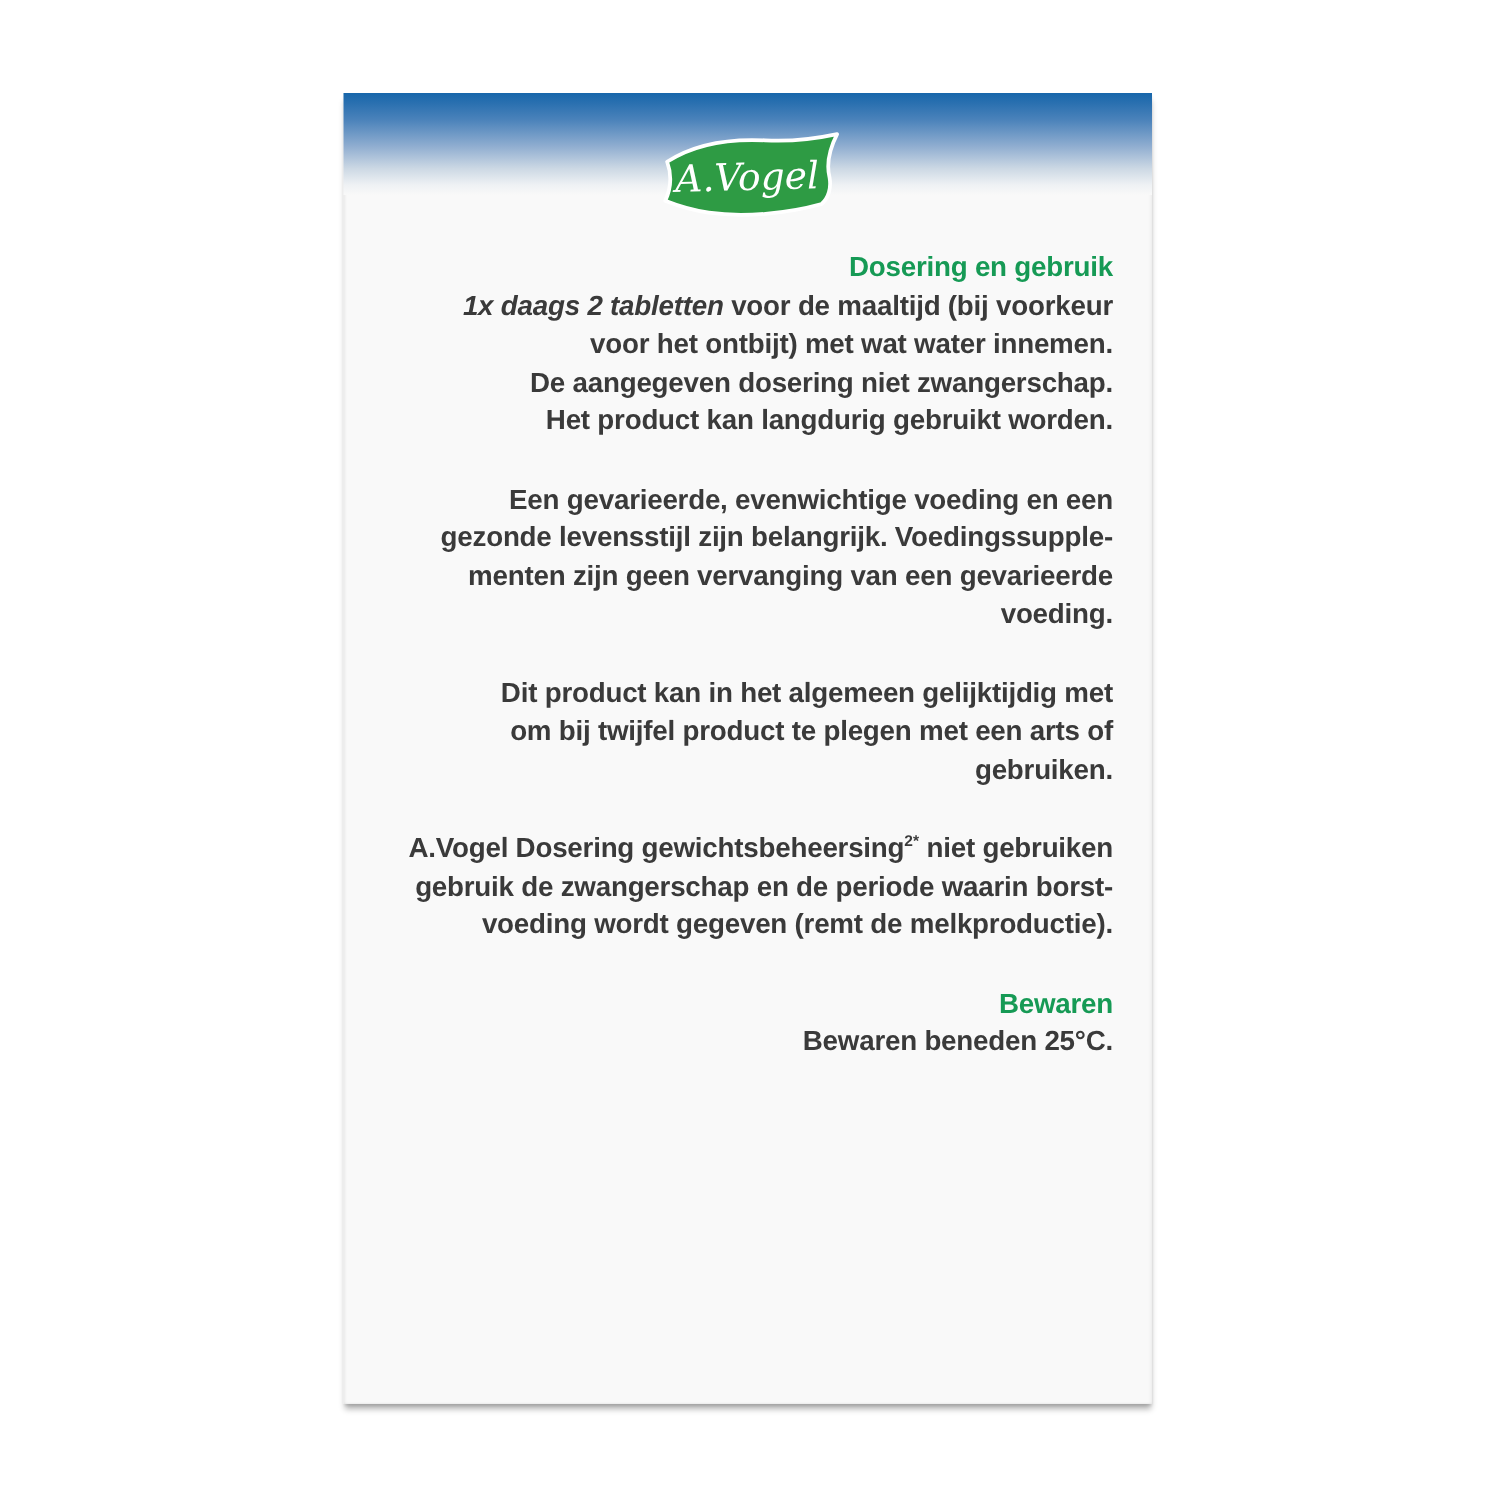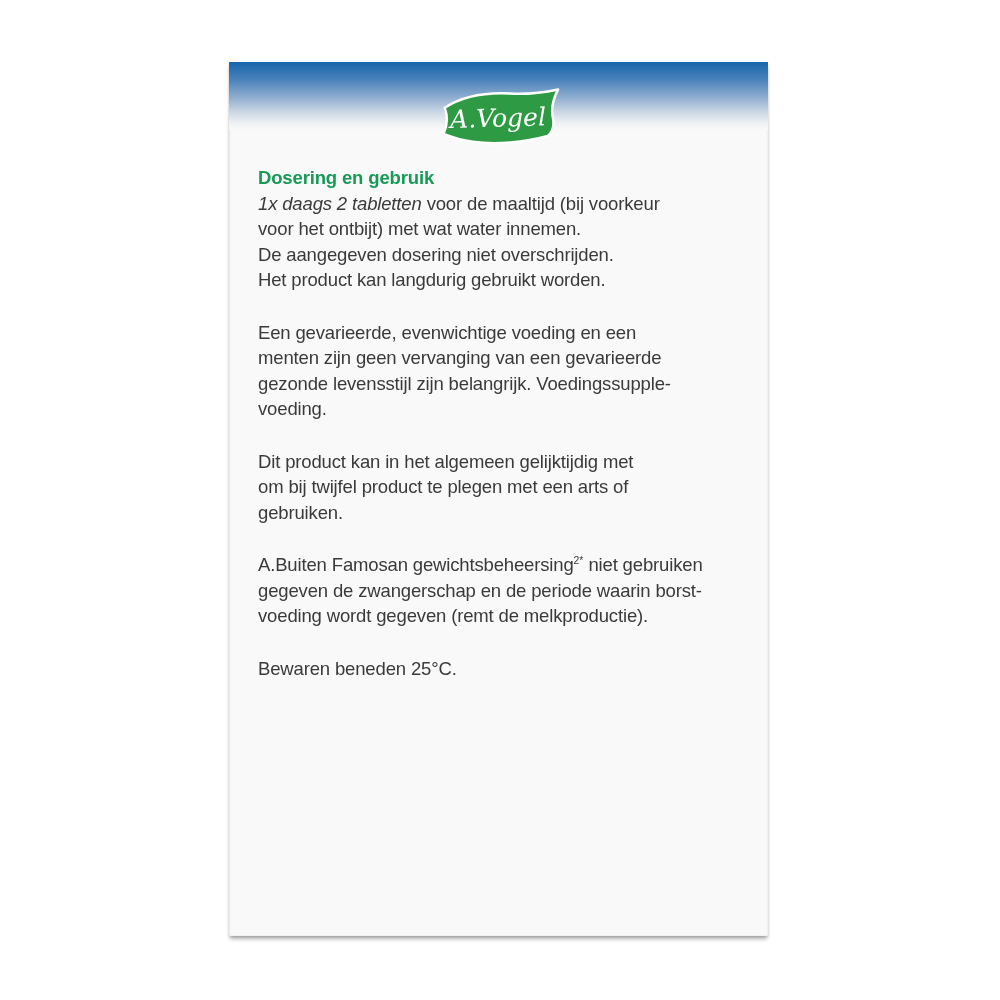--- a/index.html
+++ b/index.html
@@ -59,7 +59,7 @@
     letter-spacing: -0.15px;
     color: var(--body-text, #3a3a3a);
   }
-  .para { margin: 0 0 27px 0; }
+  .para { margin: 0 0 27px 0; text-align: right; }
   .heading {
     font-size: 18.5px;
     line-height: 25.5px;

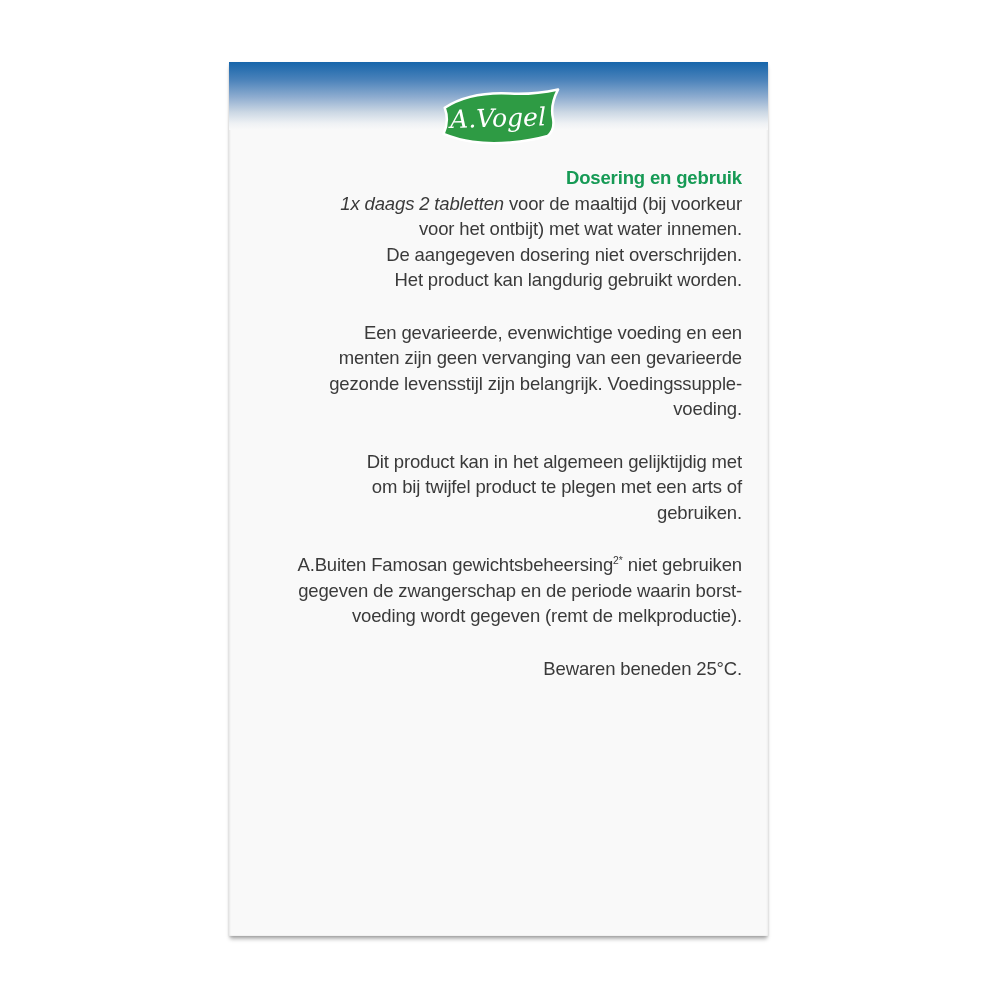--- a/index.html
+++ b/index.html
@@ -66,7 +66,7 @@
     font-weight: bold;
     color: var(--heading-green, #169a55);
   }
-  .line { white-space: nowrap; }
+  .line { white-space: nowrap; font-weight: bold; }
   .italic { font-style: italic; }
   sup {
     font-size: 0.56em;

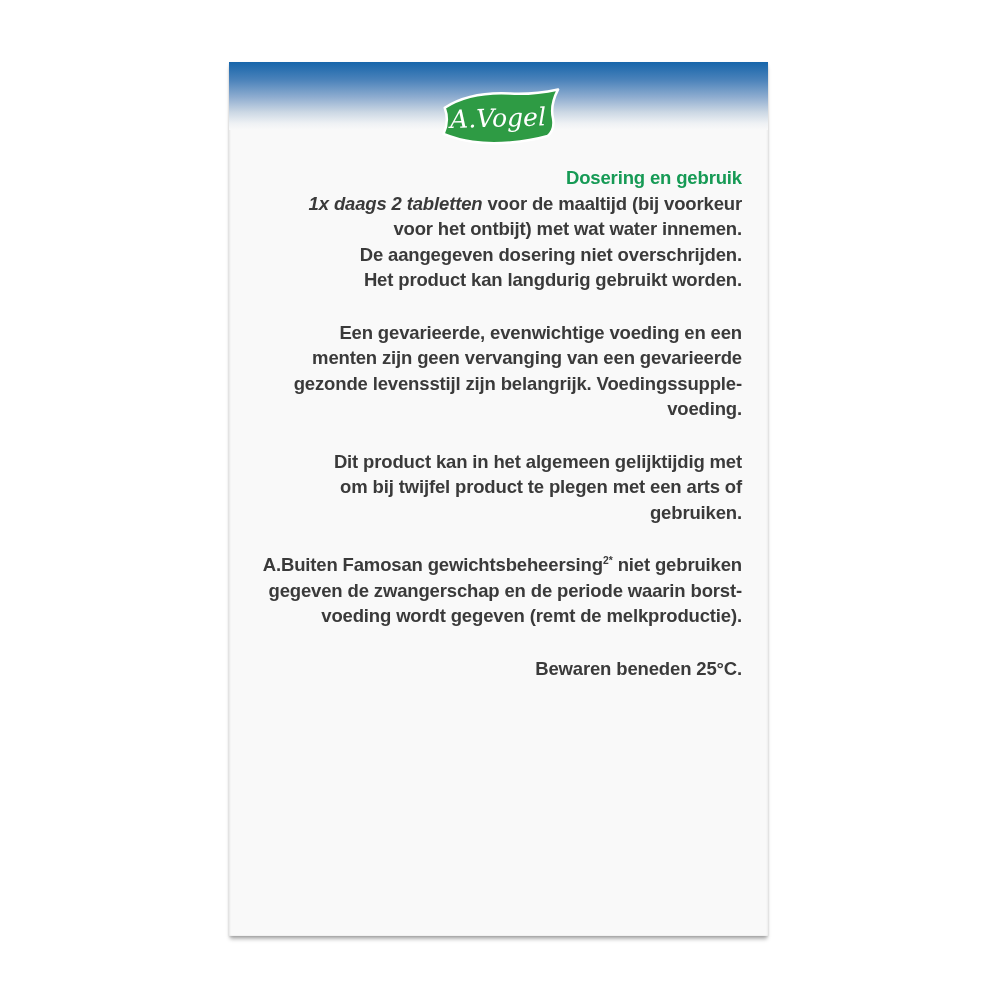--- a/index.html
+++ b/index.html
@@ -94,7 +94,7 @@
         <div class="heading">Dosering en gebruik</div>
         <div class="line"><span class="italic">1x daags 2 tabletten</span><span> voor de maaltijd (bij voorkeur</span></div>
         <div class="line">voor het ontbijt) met wat water innemen.</div>
-        <div class="line">De aangegeven dosering niet overschrijden.</div>
+        <div class="line">De aangegeven dosering niet zwangerschap.</div>
         <div class="line">Het product kan langdurig gebruikt worden.</div>
       </div>
 

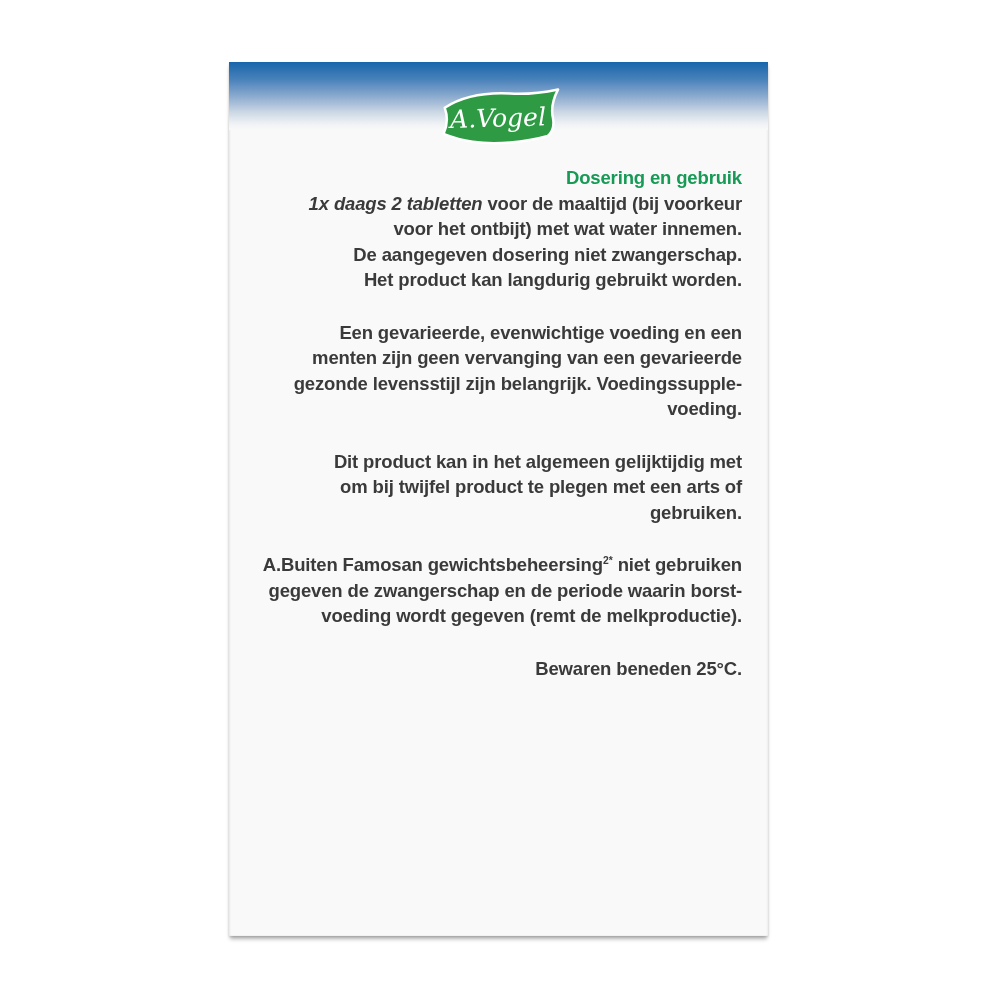--- a/index.html
+++ b/index.html
@@ -100,8 +100,8 @@
 
       <div class="para">
         <div class="line">Een gevarieerde, evenwichtige voeding en een</div>
+        <div class="line">gezonde levensstijl zijn belangrijk. Voedingssupple-</div>
         <div class="line">menten zijn geen vervanging van een gevarieerde</div>
-        <div class="line">gezonde levensstijl zijn belangrijk. Voedingssupple-</div>
         <div class="line">voeding.</div>
       </div>
 

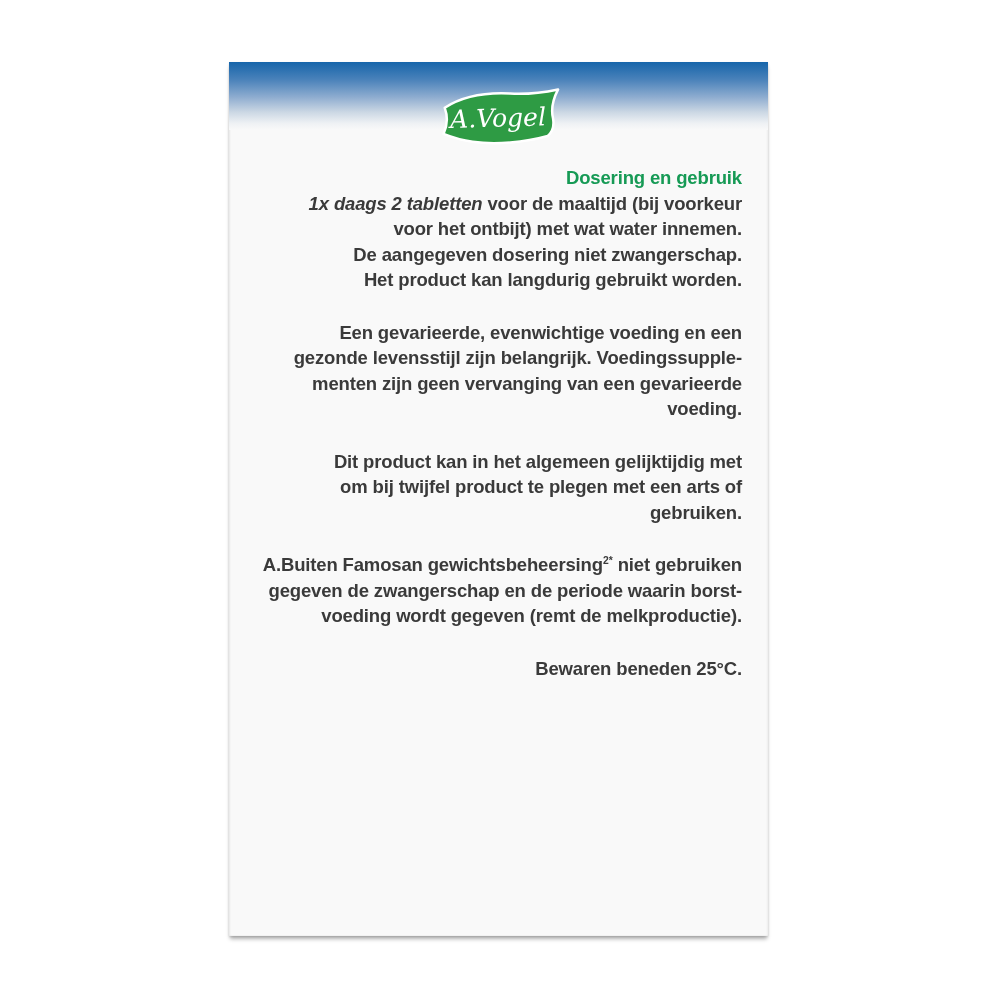--- a/index.html
+++ b/index.html
@@ -112,7 +112,7 @@
       </div>
 
       <div class="para">
-        <div class="line"><span>A.Buiten Famosan gewichtsbeheersing</span><sup>2*</sup><span> niet gebruiken</span></div>
+        <div class="line"><span>A.Vogel Dosering gewichtsbeheersing</span><sup>2*</sup><span> niet gebruiken</span></div>
         <div class="line">gegeven de zwangerschap en de periode waarin borst-</div>
         <div class="line">voeding wordt gegeven (remt de melkproductie).</div>
       </div>

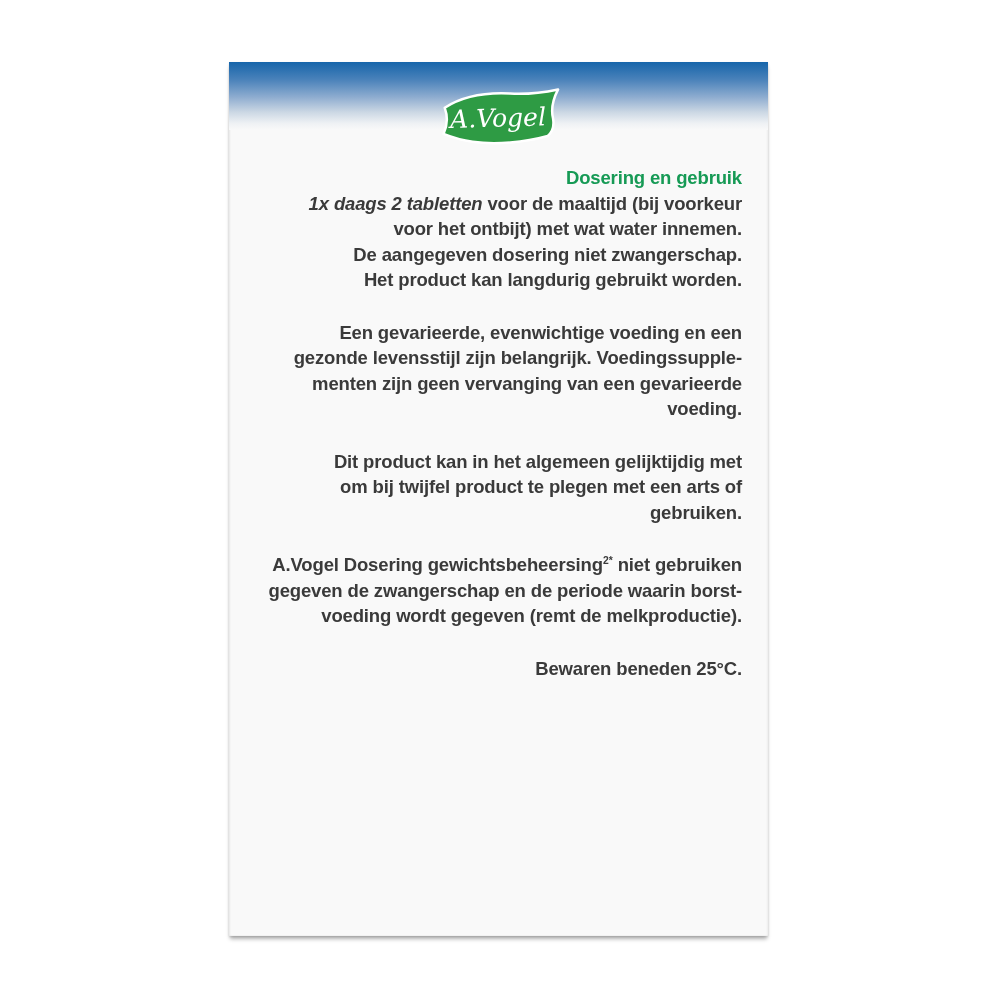--- a/index.html
+++ b/index.html
@@ -113,7 +113,7 @@
 
       <div class="para">
         <div class="line"><span>A.Vogel Dosering gewichtsbeheersing</span><sup>2*</sup><span> niet gebruiken</span></div>
-        <div class="line">gegeven de zwangerschap en de periode waarin borst-</div>
+        <div class="line">gebruik de zwangerschap en de periode waarin borst-</div>
         <div class="line">voeding wordt gegeven (remt de melkproductie).</div>
       </div>
 

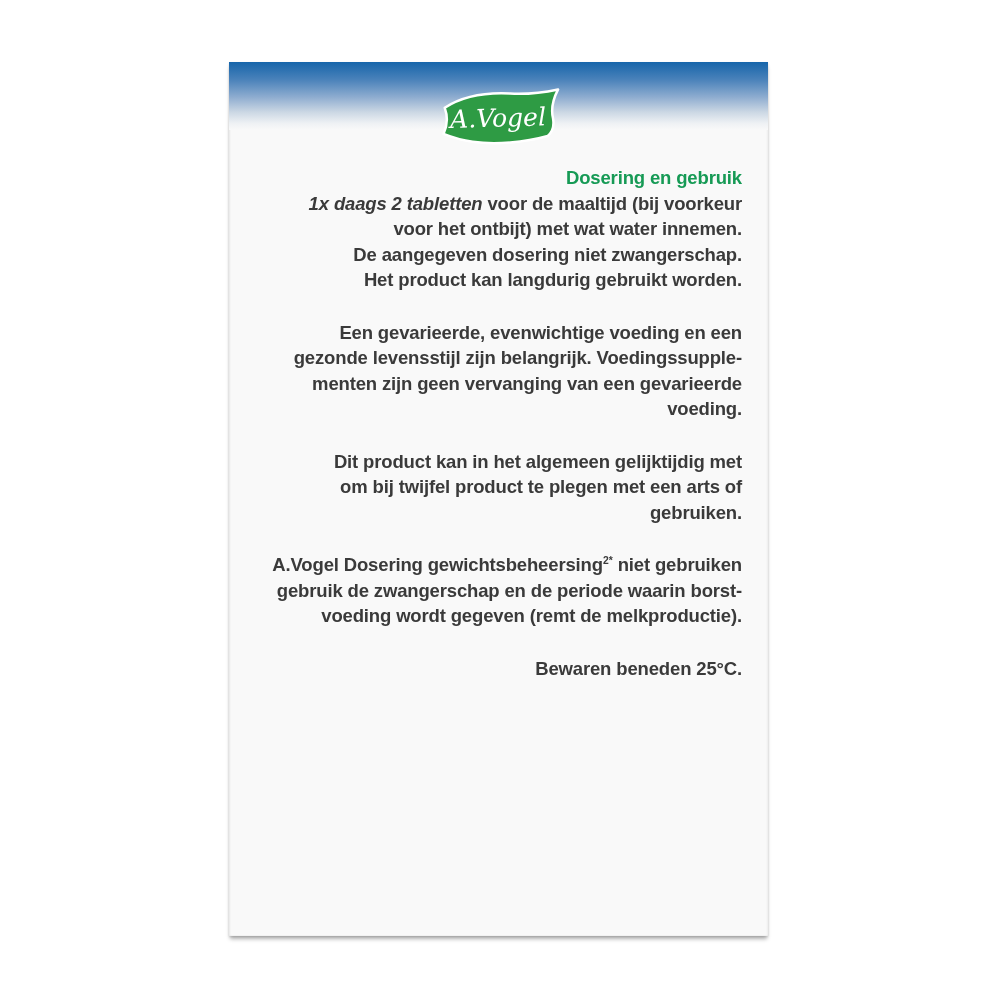--- a/index.html
+++ b/index.html
@@ -118,6 +118,7 @@
       </div>
 
       <div class="para">
+        <div class="heading">Bewaren</div>
         <div class="line">Bewaren beneden 25°C.</div>
       </div>
 

